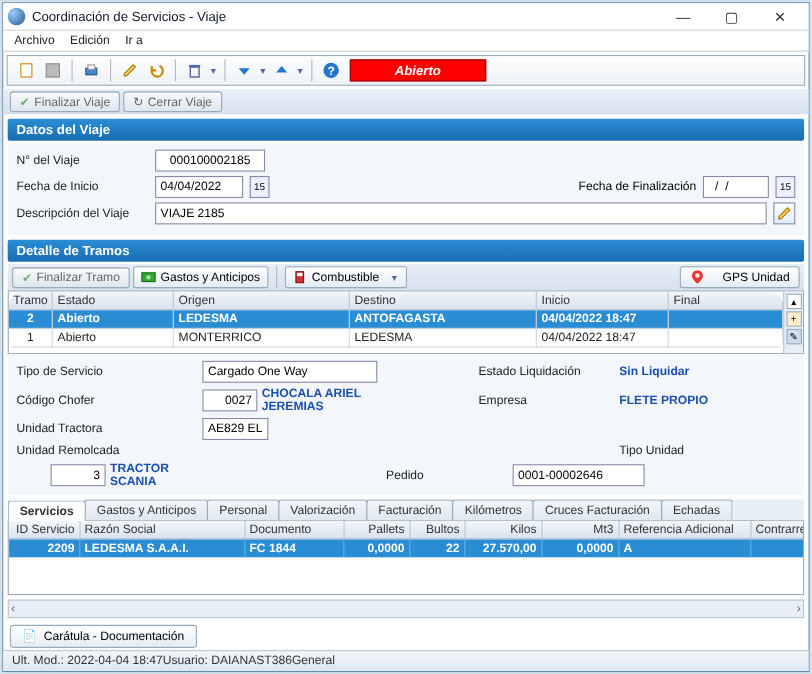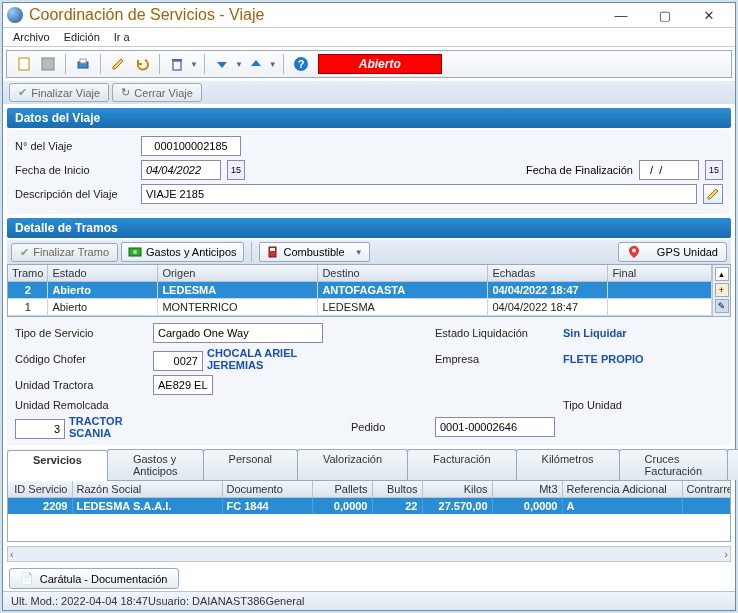--- a/index.html
+++ b/index.html
@@ -7,7 +7,7 @@
 .window { background: #fff; border: 1px solid #6a8caa; width: 734px; height: 609px; display: flex; flex-direction: column; }
 .titlebar { background: #fff; display: flex; align-items: center; height: 26px; padding: 0 4px; border-bottom: 1px solid #ccc; }
 .titlebar .ticon { width: 16px; height: 16px; border-radius: 50%; background: radial-gradient(circle at 30% 30%, #9cf, #258); margin-right: 6px; }
-.titlebar .ttext { flex: 1; color: #a16207; font-size: 16px; }
+.titlebar .ttext { flex: 1; color: #0f172a; font-size: 12px; }
 .winbtns { display: flex; gap: 0; }
 .winbtn { width: 44px; height: 24px; display: flex; align-items: center; justify-content: center; color: #333; font-size: 13px; cursor: default; }
 .menubar { display: flex; gap: 14px; padding: 3px 10px; background: #fff; color: #222; border-bottom: 1px solid #ccc; }

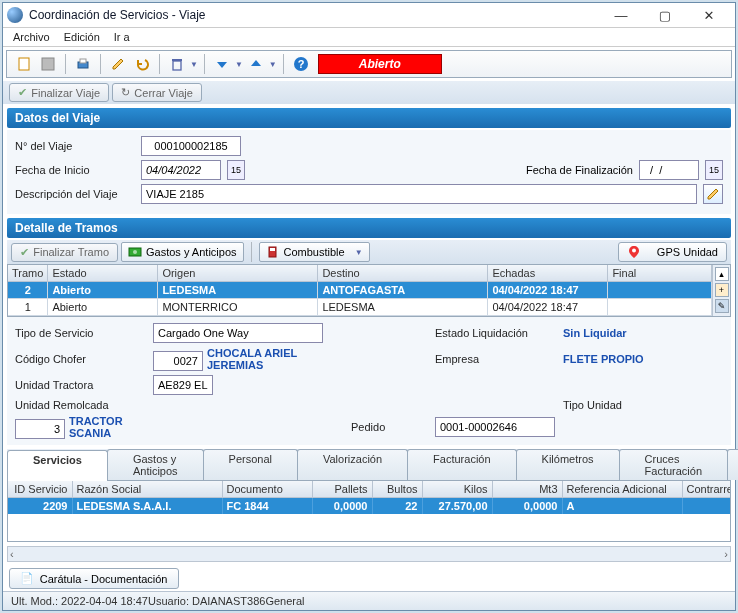--- a/index.html
+++ b/index.html
@@ -158,7 +158,7 @@
     </div>
     <div class="frow">
       <span class="flabel">Fecha de Inicio</span>
-      <input class="tinput" style="width: 80px; font-style: italic;" value="04/04/2022">
+      <input class="tinput" style="width: 80px;" value="04/04/2022">
       <span class="calbtn">15</span>
       <span class="spacer"></span>
       <span>Fecha de Finalización</span>

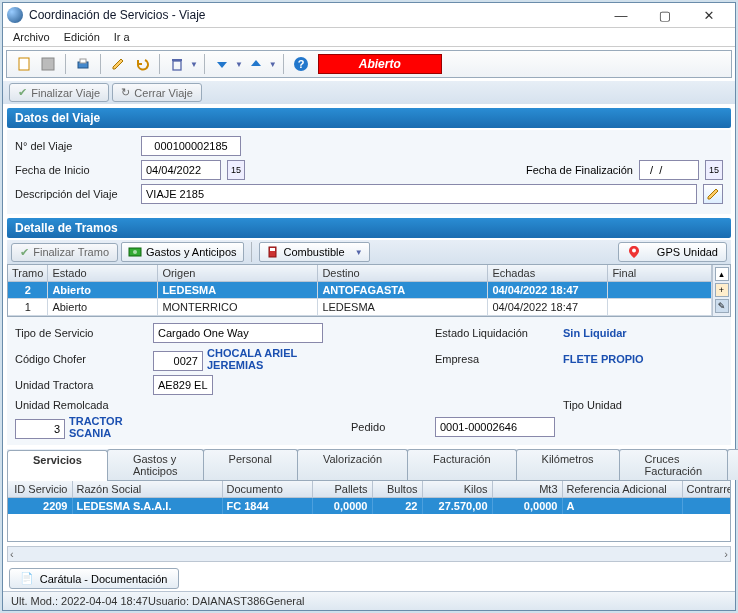--- a/index.html
+++ b/index.html
@@ -32,7 +32,7 @@
 .spacer { flex: 1; }
 .gpsbtn { display: flex; align-items: center; gap: 16px; background: linear-gradient(#fff,#e4ecf4); border: 1px solid #9ab; border-radius: 3px; padding: 2px 8px; }
 .grid-wrap { display: flex; margin: 0 4px; height: 60px; border: 1px solid #9ab; }
-.grid { flex: 1; overflow: hidden; }
+.grid { flex: 1; overflow: hidden; border-radius: 13px; }
 .grid table { width: 100%; border-collapse: collapse; }
 .grid th { background: linear-gradient(#f2f6fa,#d9e3ee); border-right: 1px solid #b8c4d2; border-bottom: 1px solid #b8c4d2; padding: 2px 4px; text-align: left; color: #333; font-weight: normal; }
 .grid td { border-right: 1px solid #cdd7e2; border-bottom: 1px solid #cdd7e2; padding: 2px 4px; color: #222; }

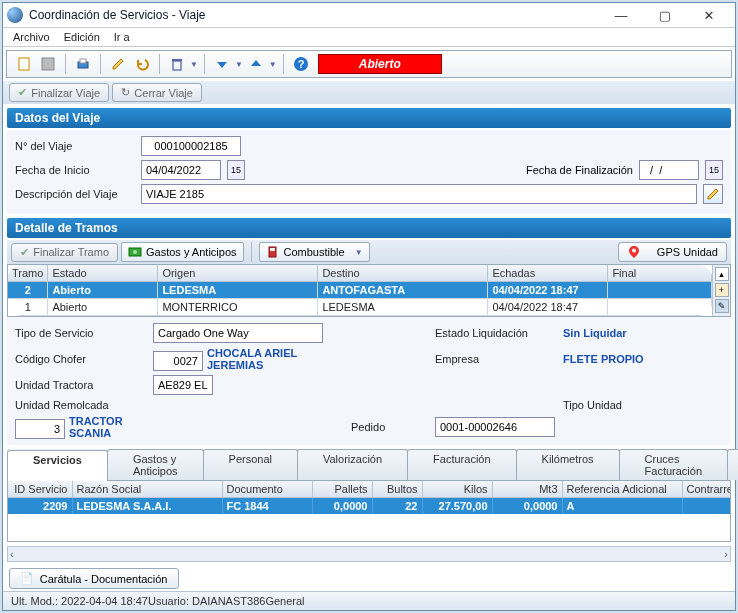--- a/index.html
+++ b/index.html
@@ -217,7 +217,7 @@
           <th style="width:110px">Estado</th>
           <th style="width:160px">Origen</th>
           <th style="width:170px">Destino</th>
-          <th style="width:120px">Echadas</th>
+          <th style="width:120px">Inicio</th>
           <th>Final</th>
         </tr>
         <tr class="sel">

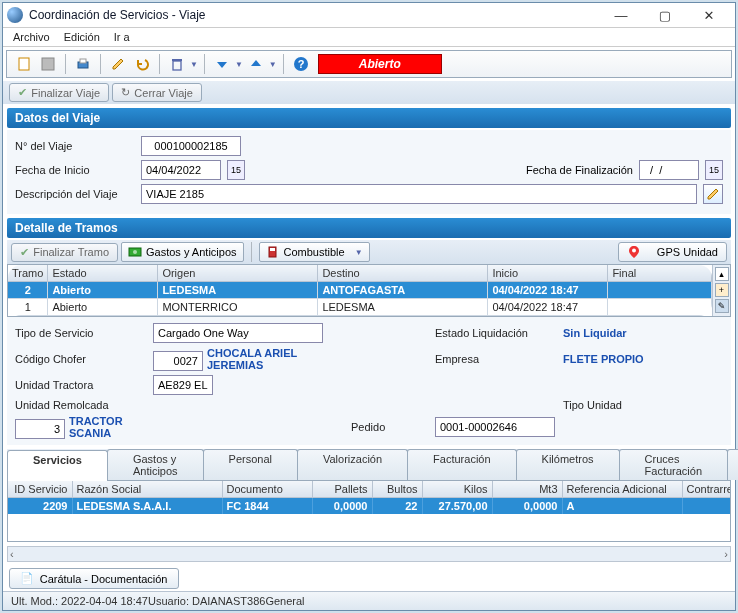--- a/index.html
+++ b/index.html
@@ -42,7 +42,7 @@
 .basics { background: #f3f7fb; margin: 0 4px; padding: 6px 8px; display: grid; grid-template-columns: 130px 190px 1fr 120px 160px; row-gap: 4px; column-gap: 8px; align-items: center; }
 .basics .lbl { color: #222; }
 .basics .val-em { color: #1a4fb0; font-weight: bold; }
-.basics .cell2 { display: flex; gap: 4px; align-items: flex-end; }
+.basics .cell2 { display: flex; gap: 4px; align-items: center; margin-left: 31px; }
 .tabs { display: flex; margin: 4px 4px 0 4px; border-bottom: 1px solid #9ab; background: #e7eef6; }
 .tab { padding: 3px 25px; border: 1px solid #9ab; border-bottom: none; background: linear-gradient(#f2f6fa,#dfe8f0); margin-right: -1px; color: #333; cursor: default; border-radius: 3px 3px 0 0; }
 .tab.active { background: #fff; font-weight: bold; position: relative; top: 1px; }

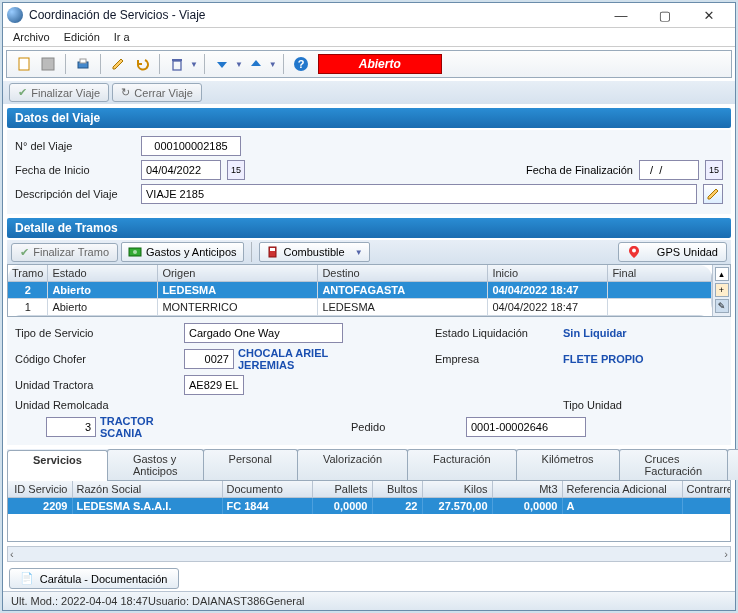--- a/index.html
+++ b/index.html
@@ -44,7 +44,7 @@
 .basics .val-em { color: #1a4fb0; font-weight: bold; }
 .basics .cell2 { display: flex; gap: 4px; align-items: center; margin-left: 31px; }
 .tabs { display: flex; margin: 4px 4px 0 4px; border-bottom: 1px solid #9ab; background: #e7eef6; }
-.tab { padding: 3px 25px; border: 1px solid #9ab; border-bottom: none; background: linear-gradient(#f2f6fa,#dfe8f0); margin-right: -1px; color: #333; cursor: default; border-radius: 3px 3px 0 0; }
+.tab { padding: 3px 10px; border: 1px solid #9ab; border-bottom: none; background: linear-gradient(#f2f6fa,#dfe8f0); margin-right: -1px; color: #333; cursor: default; border-radius: 3px 3px 0 0; }
 .tab.active { background: #fff; font-weight: bold; position: relative; top: 1px; }
 .detgrid { margin: 0 4px; border: 1px solid #9ab; border-top: none; height: 70px; overflow: auto; }
 .detgrid table { width: 100%; border-collapse: collapse; min-width: 780px; }

